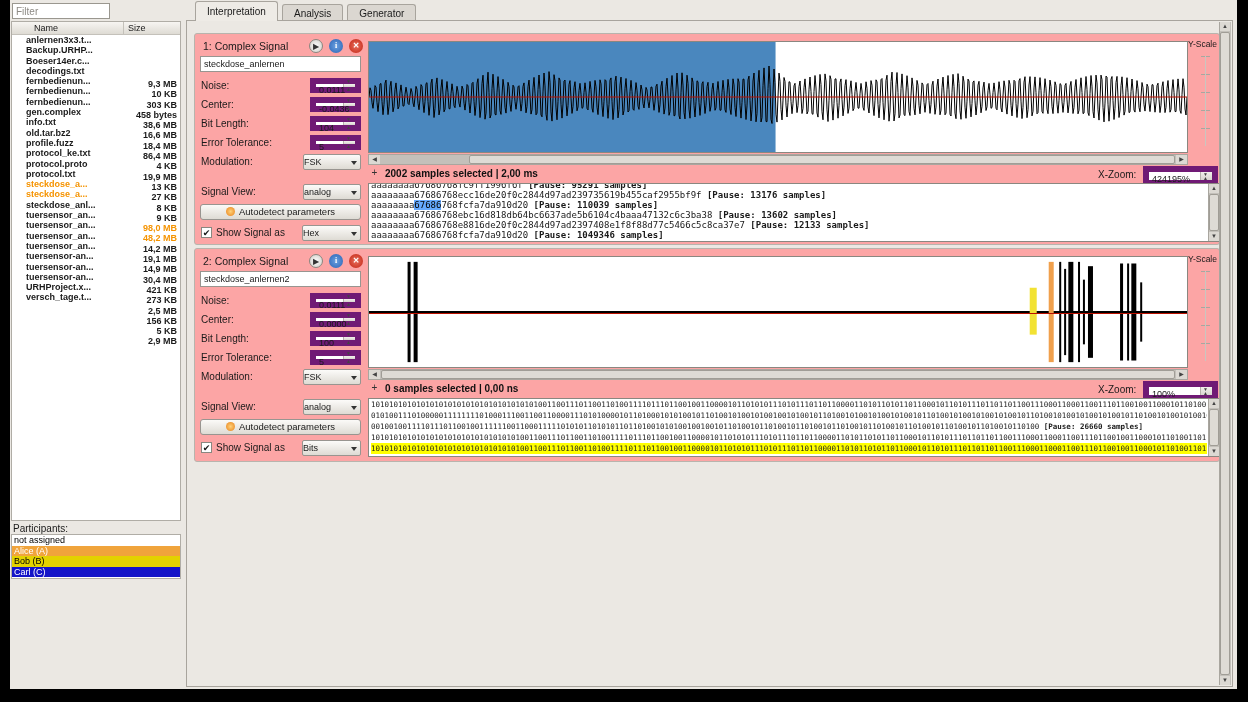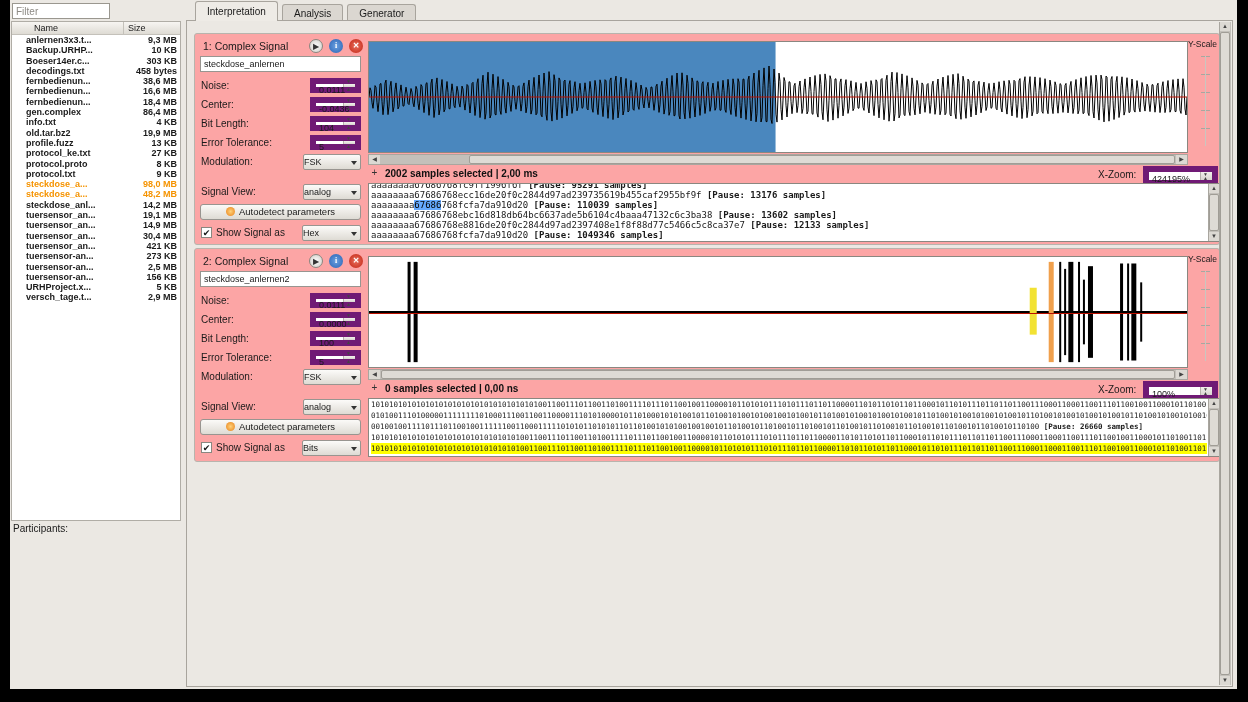--- a/index.html
+++ b/index.html
@@ -17,7 +17,7 @@
   .th-size{width:56px;padding-left:4px;}
   .file-row{display:flex;height:10.3px;font-size:9px;line-height:10.3px;cursor:default;font-weight:bold;}
   .file-row .fname{flex:1;padding-left:14px;white-space:nowrap;overflow:hidden;}
-  .file-row .fsize{width:64px;text-align:right;padding-right:3px;white-space:nowrap;}
+  .file-row .fsize{width:64px;text-align:right;padding-right:3px;white-space:nowrap;margin-top:44px;}
   .file-row.hl{color:#f59300;font-weight:bold;}
   .participants-label{position:absolute;left:3px;top:523px;font-size:10px;}
   .plist{position:absolute;left:1px;top:534px;width:170px;height:45px;background:#fff;border:1px solid #b0ada6;overflow:hidden;}

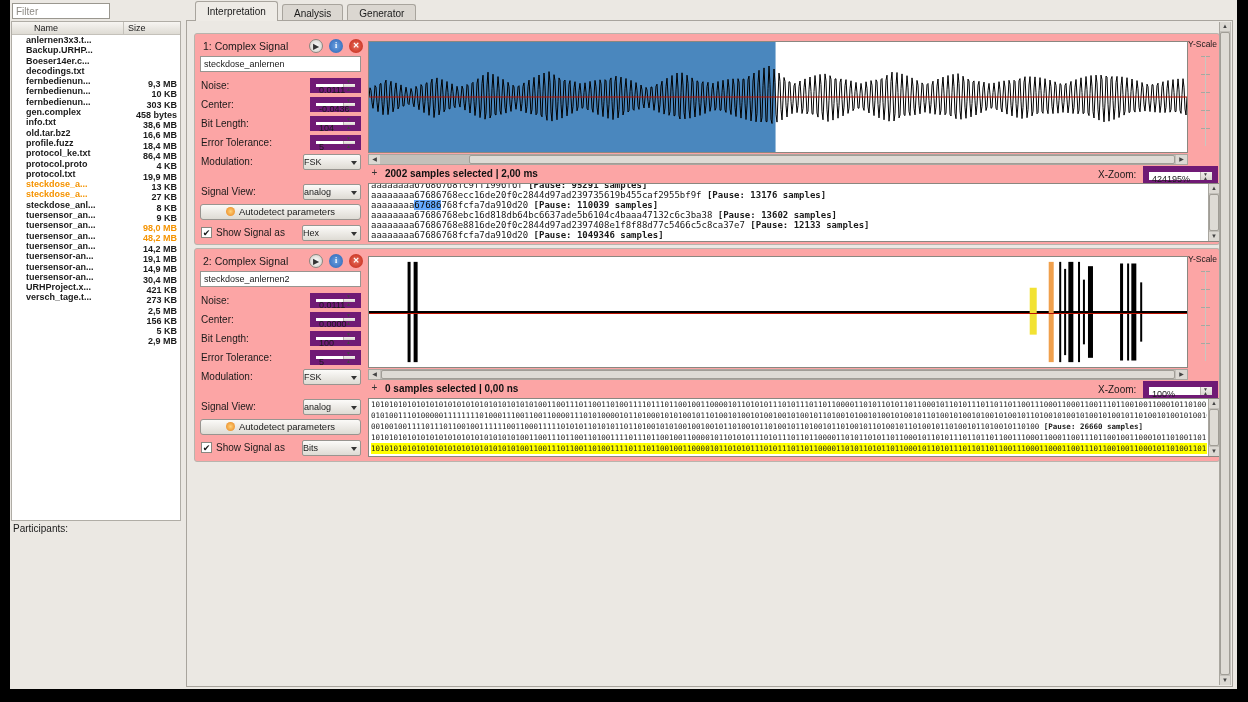--- a/index.html
+++ b/index.html
@@ -205,6 +205,12 @@
         </div>
     </div>
     <div class="participants-label">Participants:</div>
+    <div class="plist">
+        <div class="p-row" style="background: rgb(255, 255, 255); color: rgb(0, 0, 0);">not assigned</div>
+        <div class="p-row" style="background: rgb(240, 164, 60); color: rgb(255, 255, 255);">Alice (A)</div>
+        <div class="p-row" style="background: rgb(227, 210, 0); color: rgb(0, 0, 0);">Bob (B)</div>
+        <div class="p-row" style="background: rgb(20, 20, 200); color: rgb(255, 255, 255);">Carl (C)</div>
+      </div>
   </div>
 
   <div class="main">

